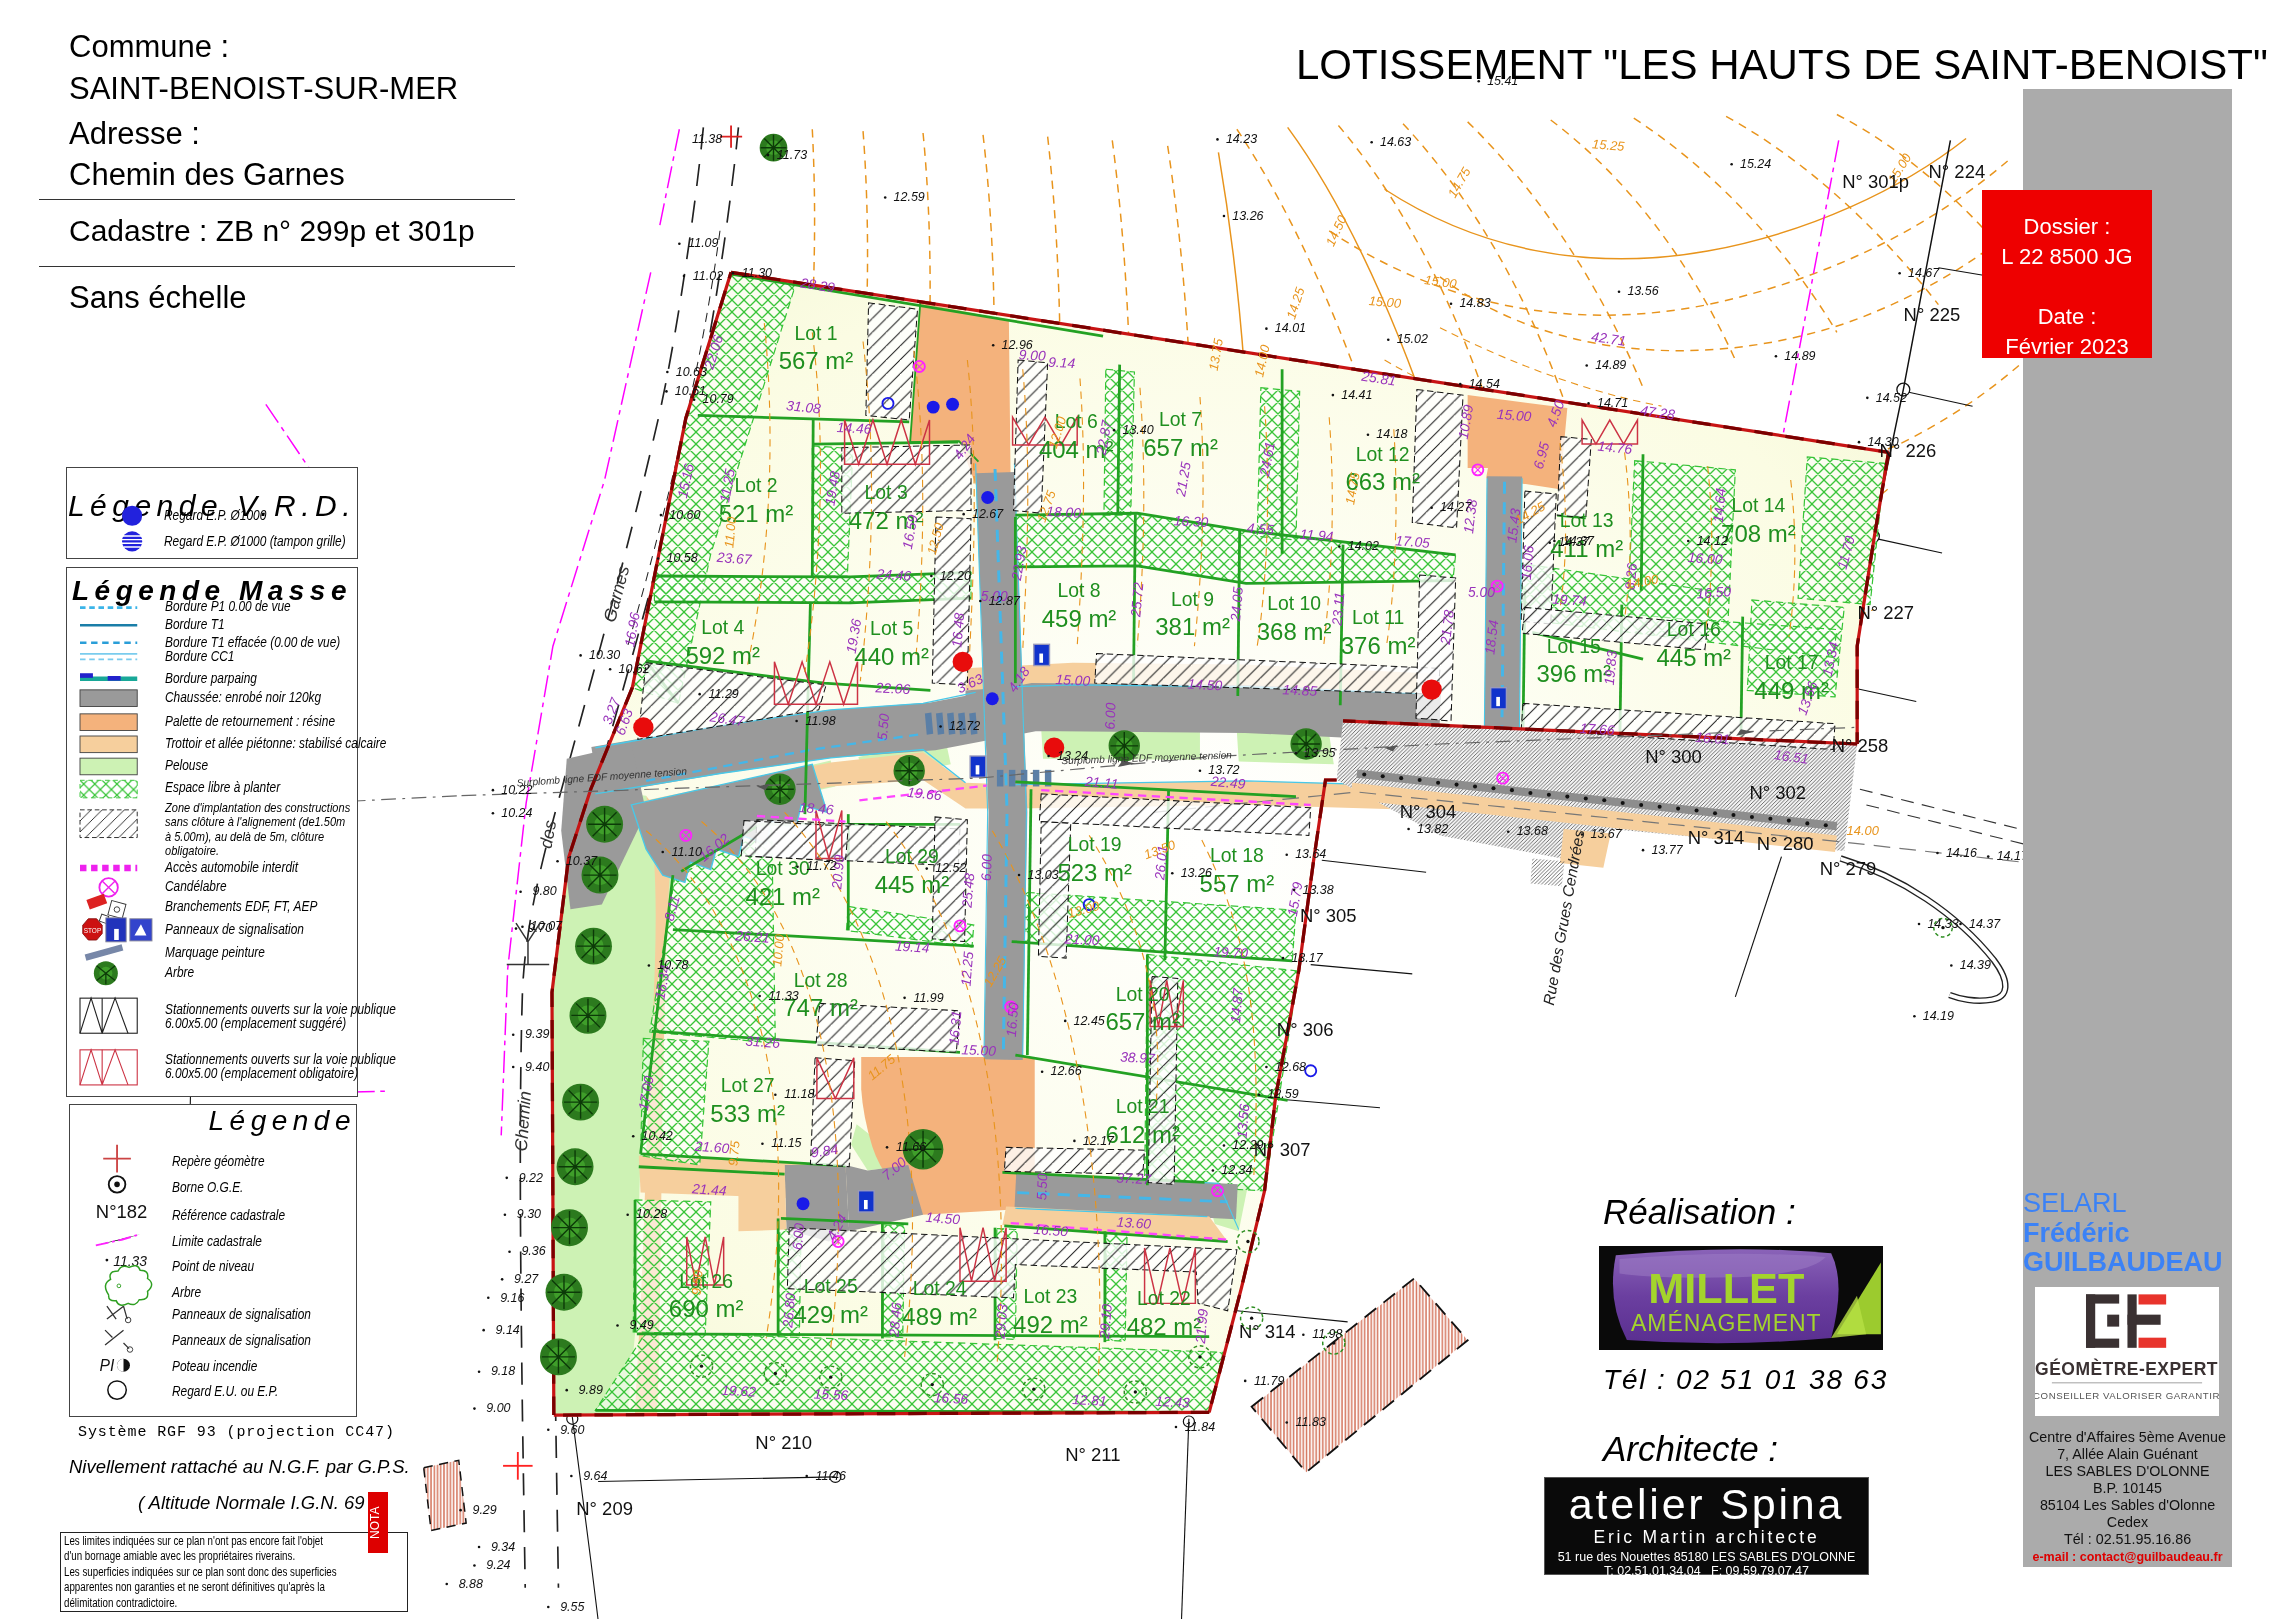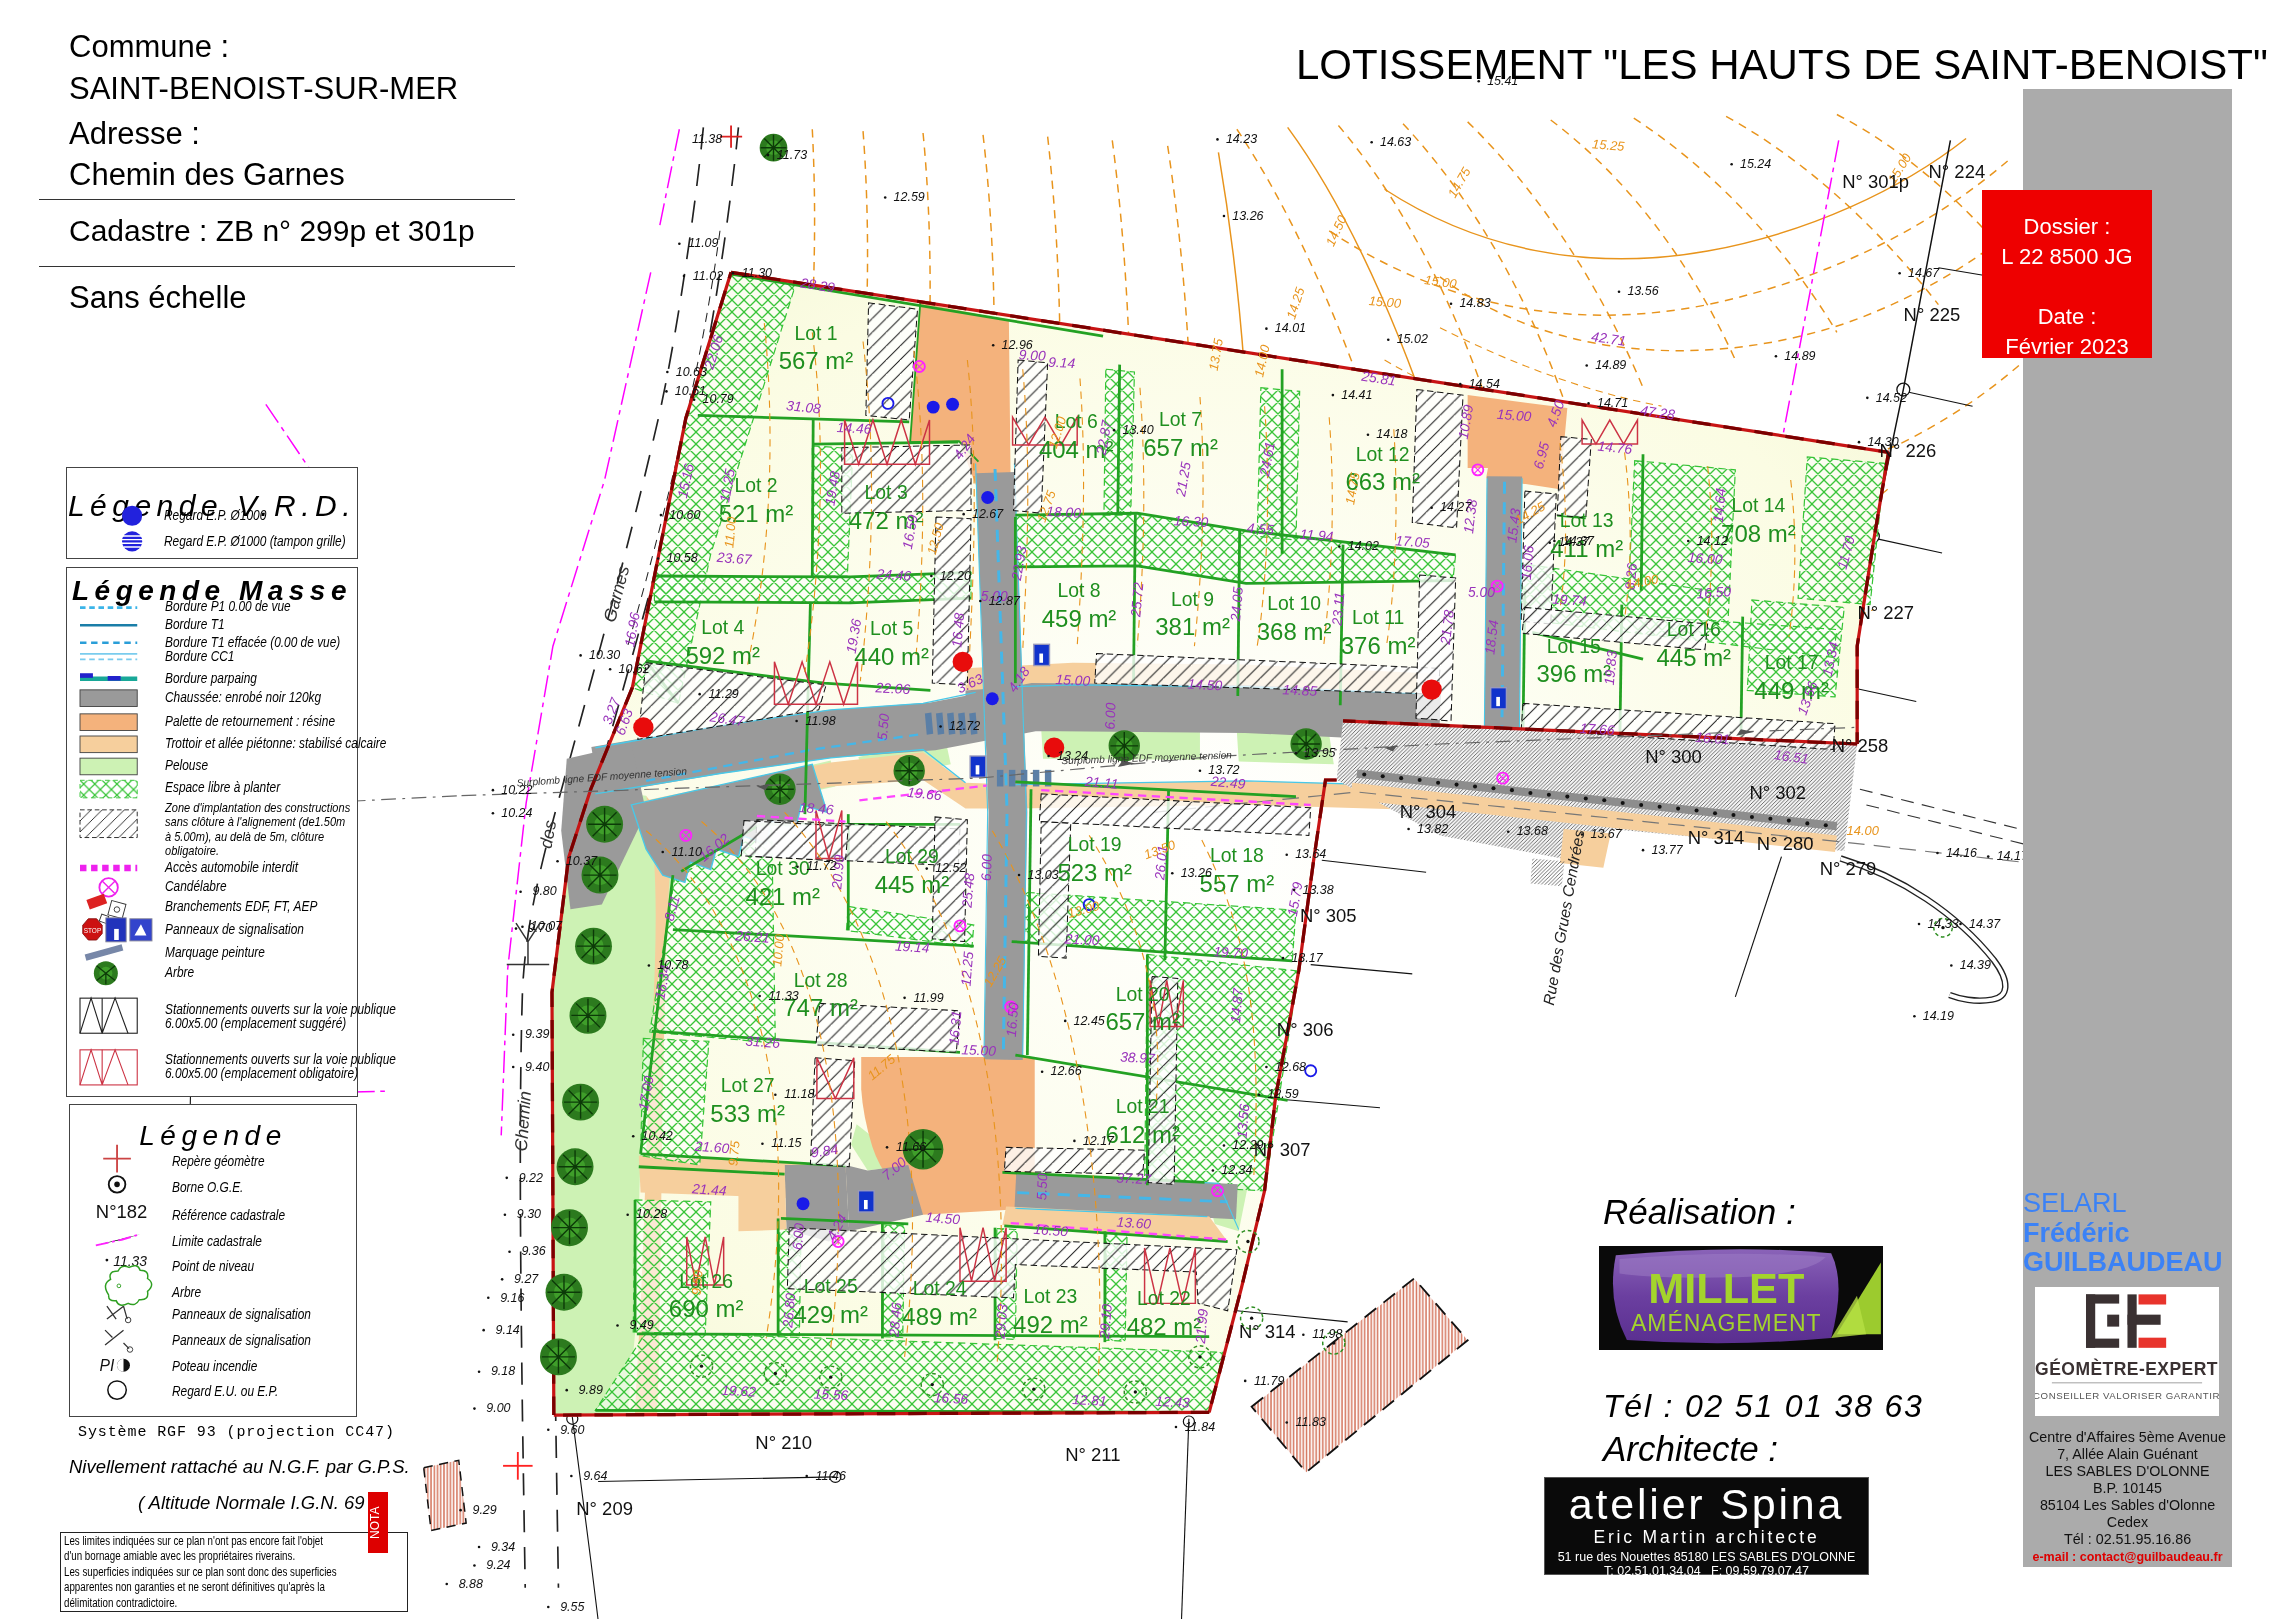--- a/index.html
+++ b/index.html
@@ -1045,7 +1045,7 @@
 </svg>
     </div>
 <div class="legbox" style="left:69px;top:1104px;width:286px;height:311px;">
-      <div class="ltitle" style="margin-top:15px;">Légende</div>
+      <div class="ltitle" style="margin-top:0;text-align:right;">Légende</div>
       <div class="litem" style="left:102px;top:48px;">Repère géomètre</div>
       <div class="litem" style="left:102px;top:74px;">Borne O.G.E.</div>
       <div class="litem" style="left:102px;top:102px;">Référence cadastrale</div>

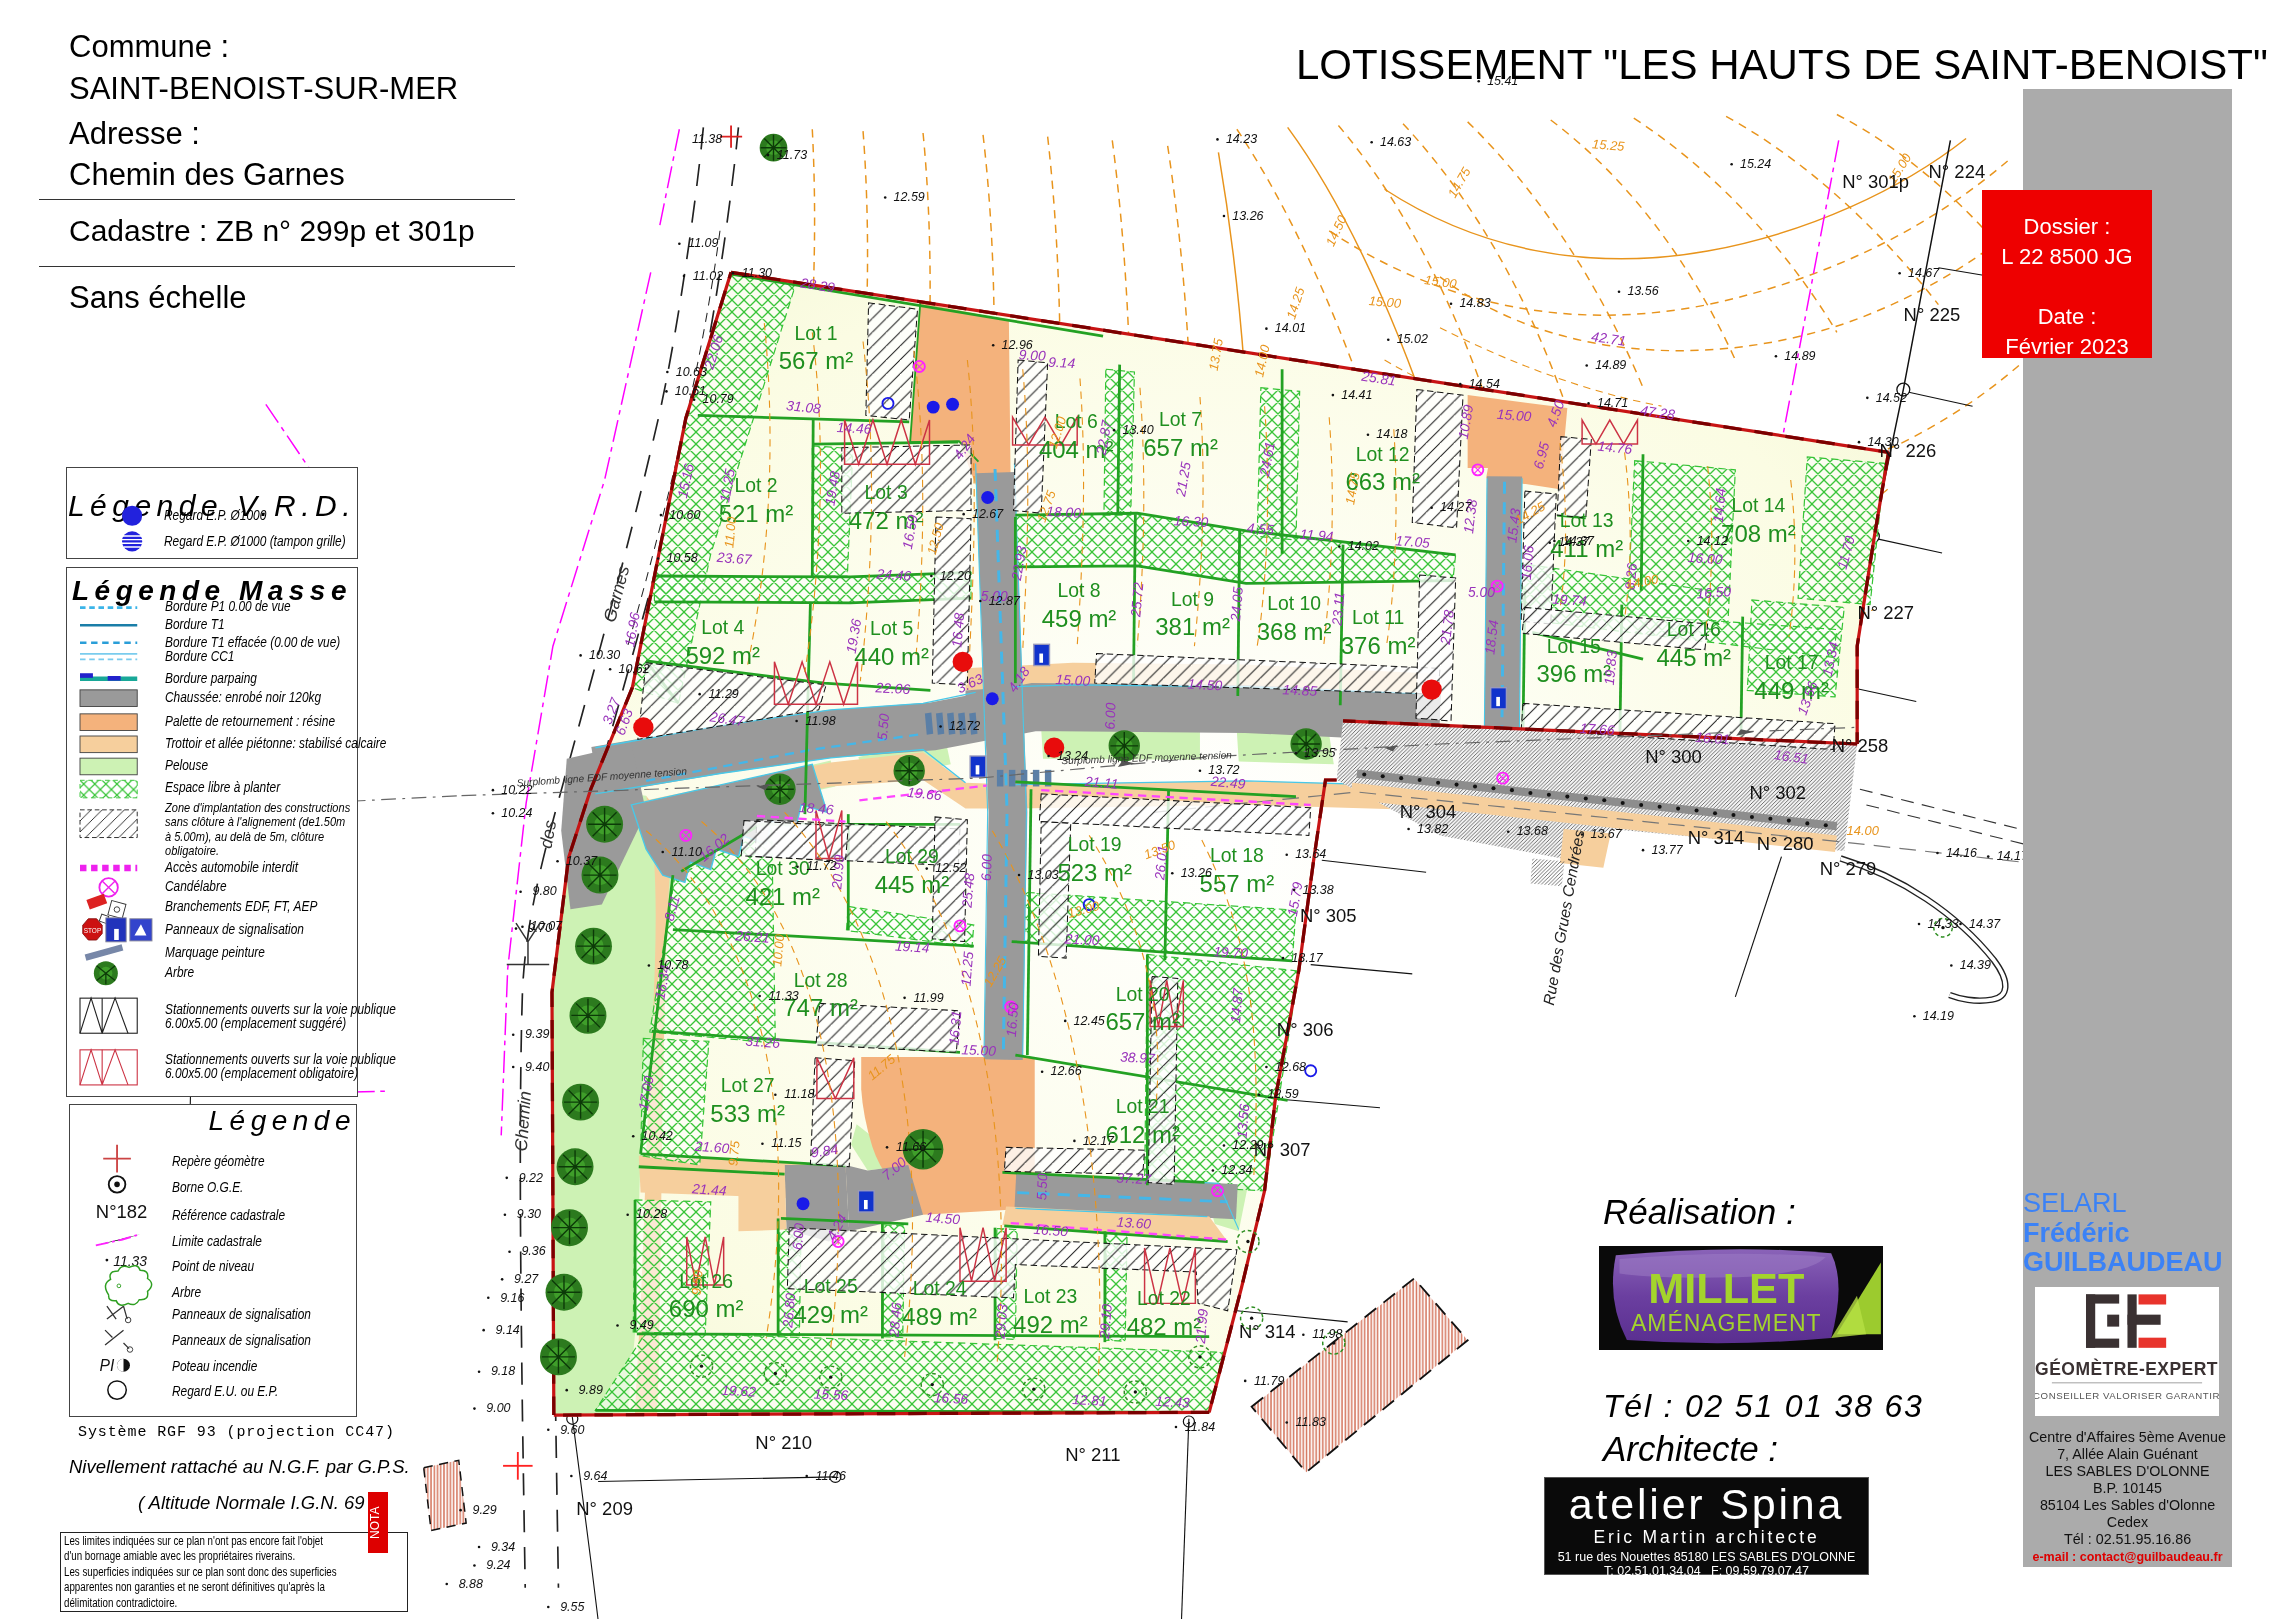--- a/index.html
+++ b/index.html
@@ -1126,7 +1126,7 @@
  <text x="138" y="62" font-size="47" font-weight="bold" fill="#a4d42c" text-anchor="middle" font-family="Liberation Sans">MILLET</text>
  <text x="138" y="92" font-size="25" fill="#a4d42c" text-anchor="middle" font-family="Liberation Sans" letter-spacing="1">AMÉNAGEMENT</text>
 </svg>
-<div class="abs it" style="left:1603px;top:1364px;font-size:32px;letter-spacing:1.8px;margin-top:24px;">Tél  :  02  51  01  38  63</div>
+<div class="abs it" style="left:1603px;top:1364px;font-size:28px;letter-spacing:1.8px;">Tél  :  02  51  01  38  63</div>
 <div class="abs it" style="left:1603px;top:1429px;font-size:35px;">Architecte  :</div>
 <div class="abs" style="left:1544px;top:1477px;width:323px;height:96px;background:#0a0a0a;border:1.8px solid #555;color:#fff;text-align:center;">
  <div style="font-size:43px;letter-spacing:2.8px;margin-top:1.8px;">atelier Spina</div>

